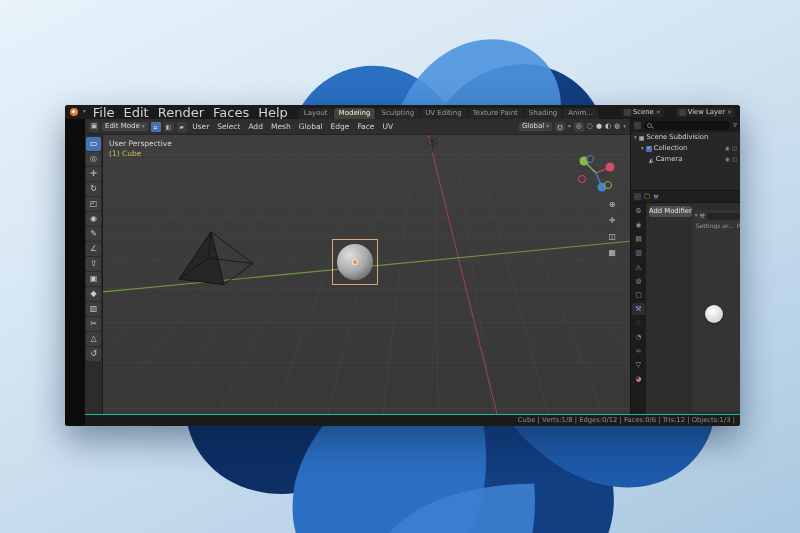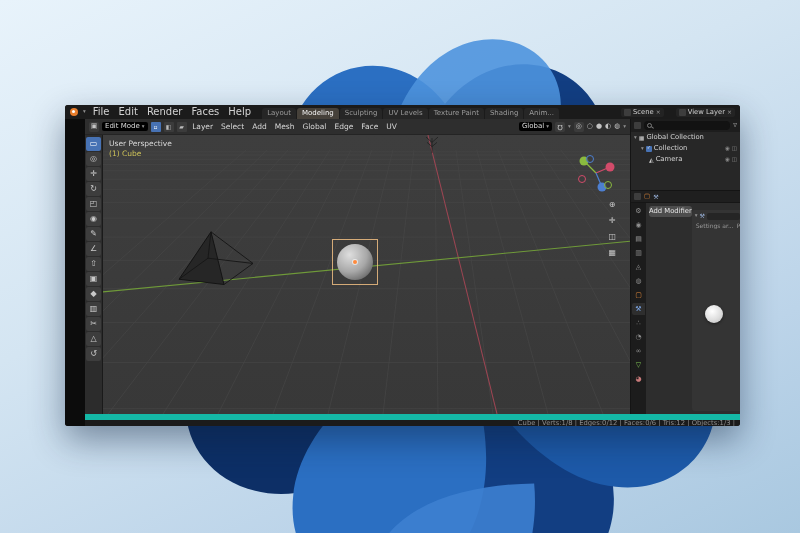--- a/index.html
+++ b/index.html
@@ -15,7 +15,7 @@
   .menubar{height:14px;background:#1b1b1b;display:flex;align-items:center;padding:0 5px;gap:5px;flex:0 0 auto}
   .logo{width:8px;height:8px;border-radius:50%;background:#e87d2c;position:relative;flex:0 0 auto}
   .logo::after{content:"";position:absolute;left:2px;top:2px;width:3px;height:3px;border-radius:50%;background:#fff}
-  .menu{color:#d2d2d2;font-size:10px;padding:0 2px;white-space:nowrap}
+  .menu{color:#d2d2d2;font-size:13px;padding:0 2px;white-space:nowrap}
   .tabs{display:flex;gap:1px;margin-left:4px;height:100%;align-items:flex-end}
   .tab{padding:2px 5px;color:#9b9b9b;font-size:7px;background:#262626;border-radius:3px 3px 0 0;white-space:nowrap}
   .tab.active{background:#46413a;color:#f2f2f2}

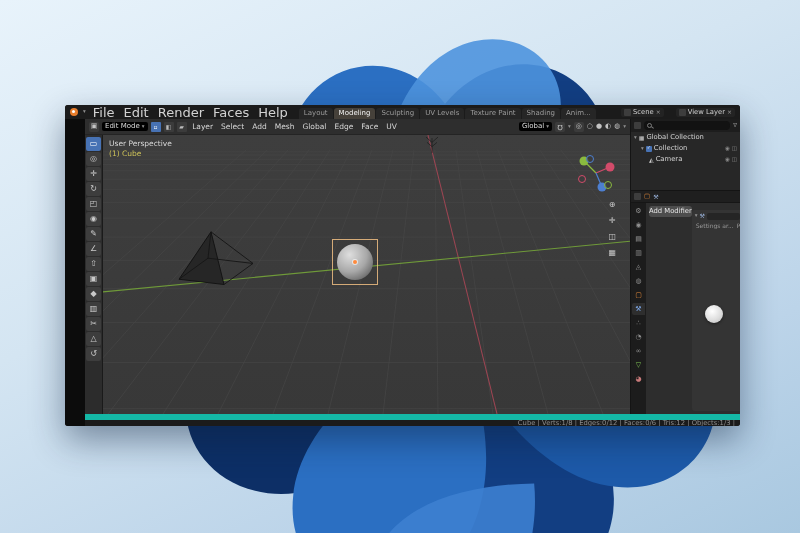--- a/index.html
+++ b/index.html
@@ -152,7 +152,7 @@
         <span class="tab">Layout</span>
         <span class="tab active">Modeling</span>
         <span class="tab">Sculpting</span>
-        <span class="tab">UV Levels</span>
+        <span class="tab">UV Editing</span>
         <span class="tab">Texture Paint</span>
         <span class="tab">Shading</span>
         <span class="tab">Anim...</span>

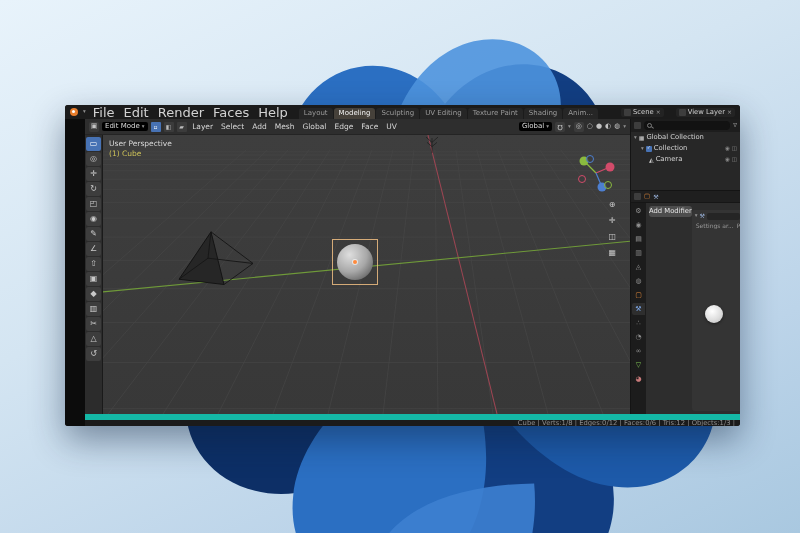--- a/index.html
+++ b/index.html
@@ -35,7 +35,7 @@
   .h2row{height:16px;background:#2e2e2e;border-bottom:1px solid #242424;display:flex;align-items:center;gap:3px;padding:0 4px}
   .ibox{width:10px;height:10px;display:flex;align-items:center;justify-content:center;background:#3b3b3b;border-radius:2px;color:#c5c5c5;font-size:7px;flex:0 0 auto}
   .magnet{transform:rotate(180deg)}
-  .dd{display:flex;align-items:center;gap:2px;background:#000000;border-radius:2px;padding:1px 3px;color:#ddd;font-size:7px;white-space:nowrap}
+  .dd{display:flex;align-items:center;gap:2px;background:#404040;border-radius:2px;padding:1px 3px;color:#ddd;font-size:7px;white-space:nowrap}
   .selmode{width:10px;height:10px;background:#3b3b3b;display:flex;align-items:center;justify-content:center;font-size:6px;color:#bbb;border-radius:1px}
   .selmode.active{background:var(--accent);color:#fff}
   .hmenu{color:#d8d8d8;font-size:7.5px;padding:0 2.5px;white-space:nowrap}

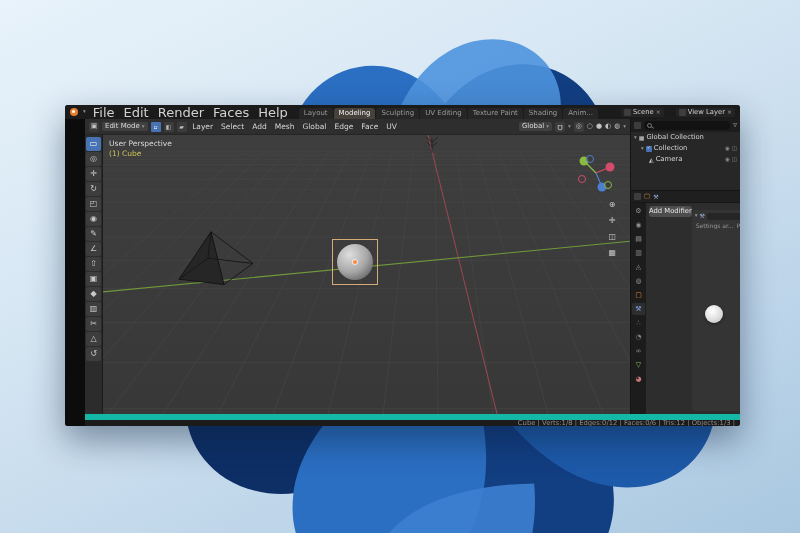--- a/index.html
+++ b/index.html
@@ -188,7 +188,7 @@
               <span class="selmode active">▫</span>
               <span class="selmode">◧</span>
               <span class="selmode">▰</span>
-              <span class="hmenu">Layer</span>
+              <span class="hmenu">User</span>
               <span class="hmenu">Select</span>
               <span class="hmenu">Add</span>
               <span class="hmenu">Mesh</span>

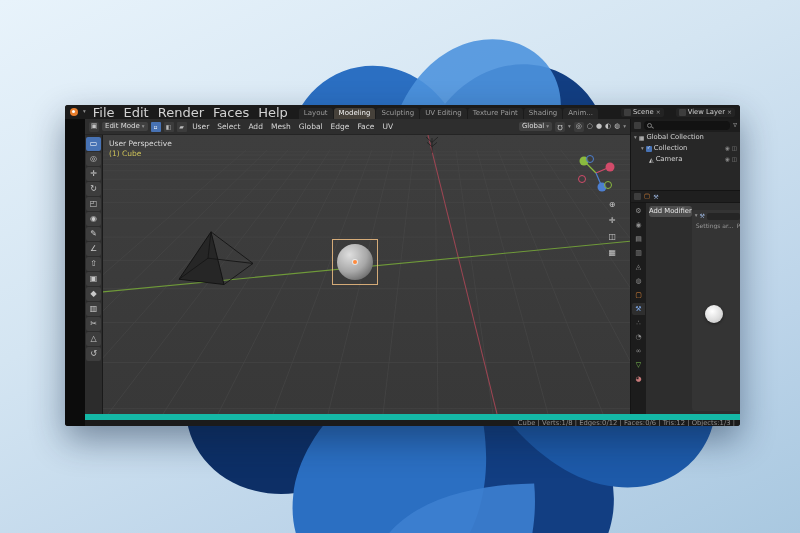--- a/index.html
+++ b/index.html
@@ -318,7 +318,7 @@
               <div class="olrow">
                 <span class="chev">▾</span>
                 <span class="olicon">▦</span>
-                <span>Global Collection</span>
+                <span>Scene Subdivision</span>
               </div>
               <div class="olrow indent1">
                 <span class="chev">▾</span>

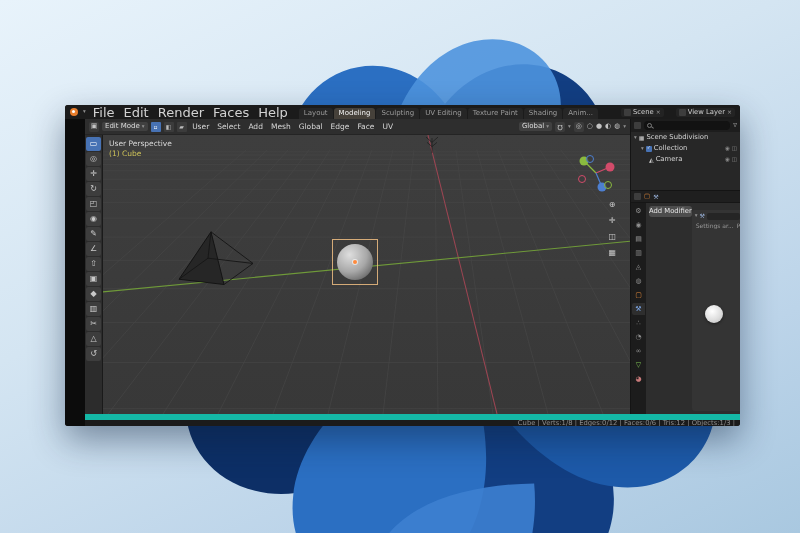--- a/index.html
+++ b/index.html
@@ -108,7 +108,7 @@
   .pfield{flex:1;height:8px;background:#545454;border-radius:2px;color:#eee;font-size:6px;display:flex;align-items:center;justify-content:center;min-width:0}
   .cbx{width:7px;height:7px;border-radius:1px;background:var(--accent);color:#fff;font-size:5px;display:flex;align-items:center;justify-content:center;flex:0 0 auto}
 
-  .statusbar{height:12px;background:#1b1b1b;display:flex;align-items:center;justify-content:flex-end;padding:0 5px;border-top:6px solid #14b8a6;flex:0 0 auto}
+  .statusbar{height:12px;background:#1b1b1b;display:flex;align-items:center;justify-content:flex-end;padding:0 5px;border-top:1px solid #14b8a6;flex:0 0 auto}
   .stats{color:#8d8d8d;font-size:6.8px;white-space:nowrap}
 
   .cursor{position:absolute;left:640px;top:200px;width:18px;height:18px;border-radius:50%;z-index:5;

